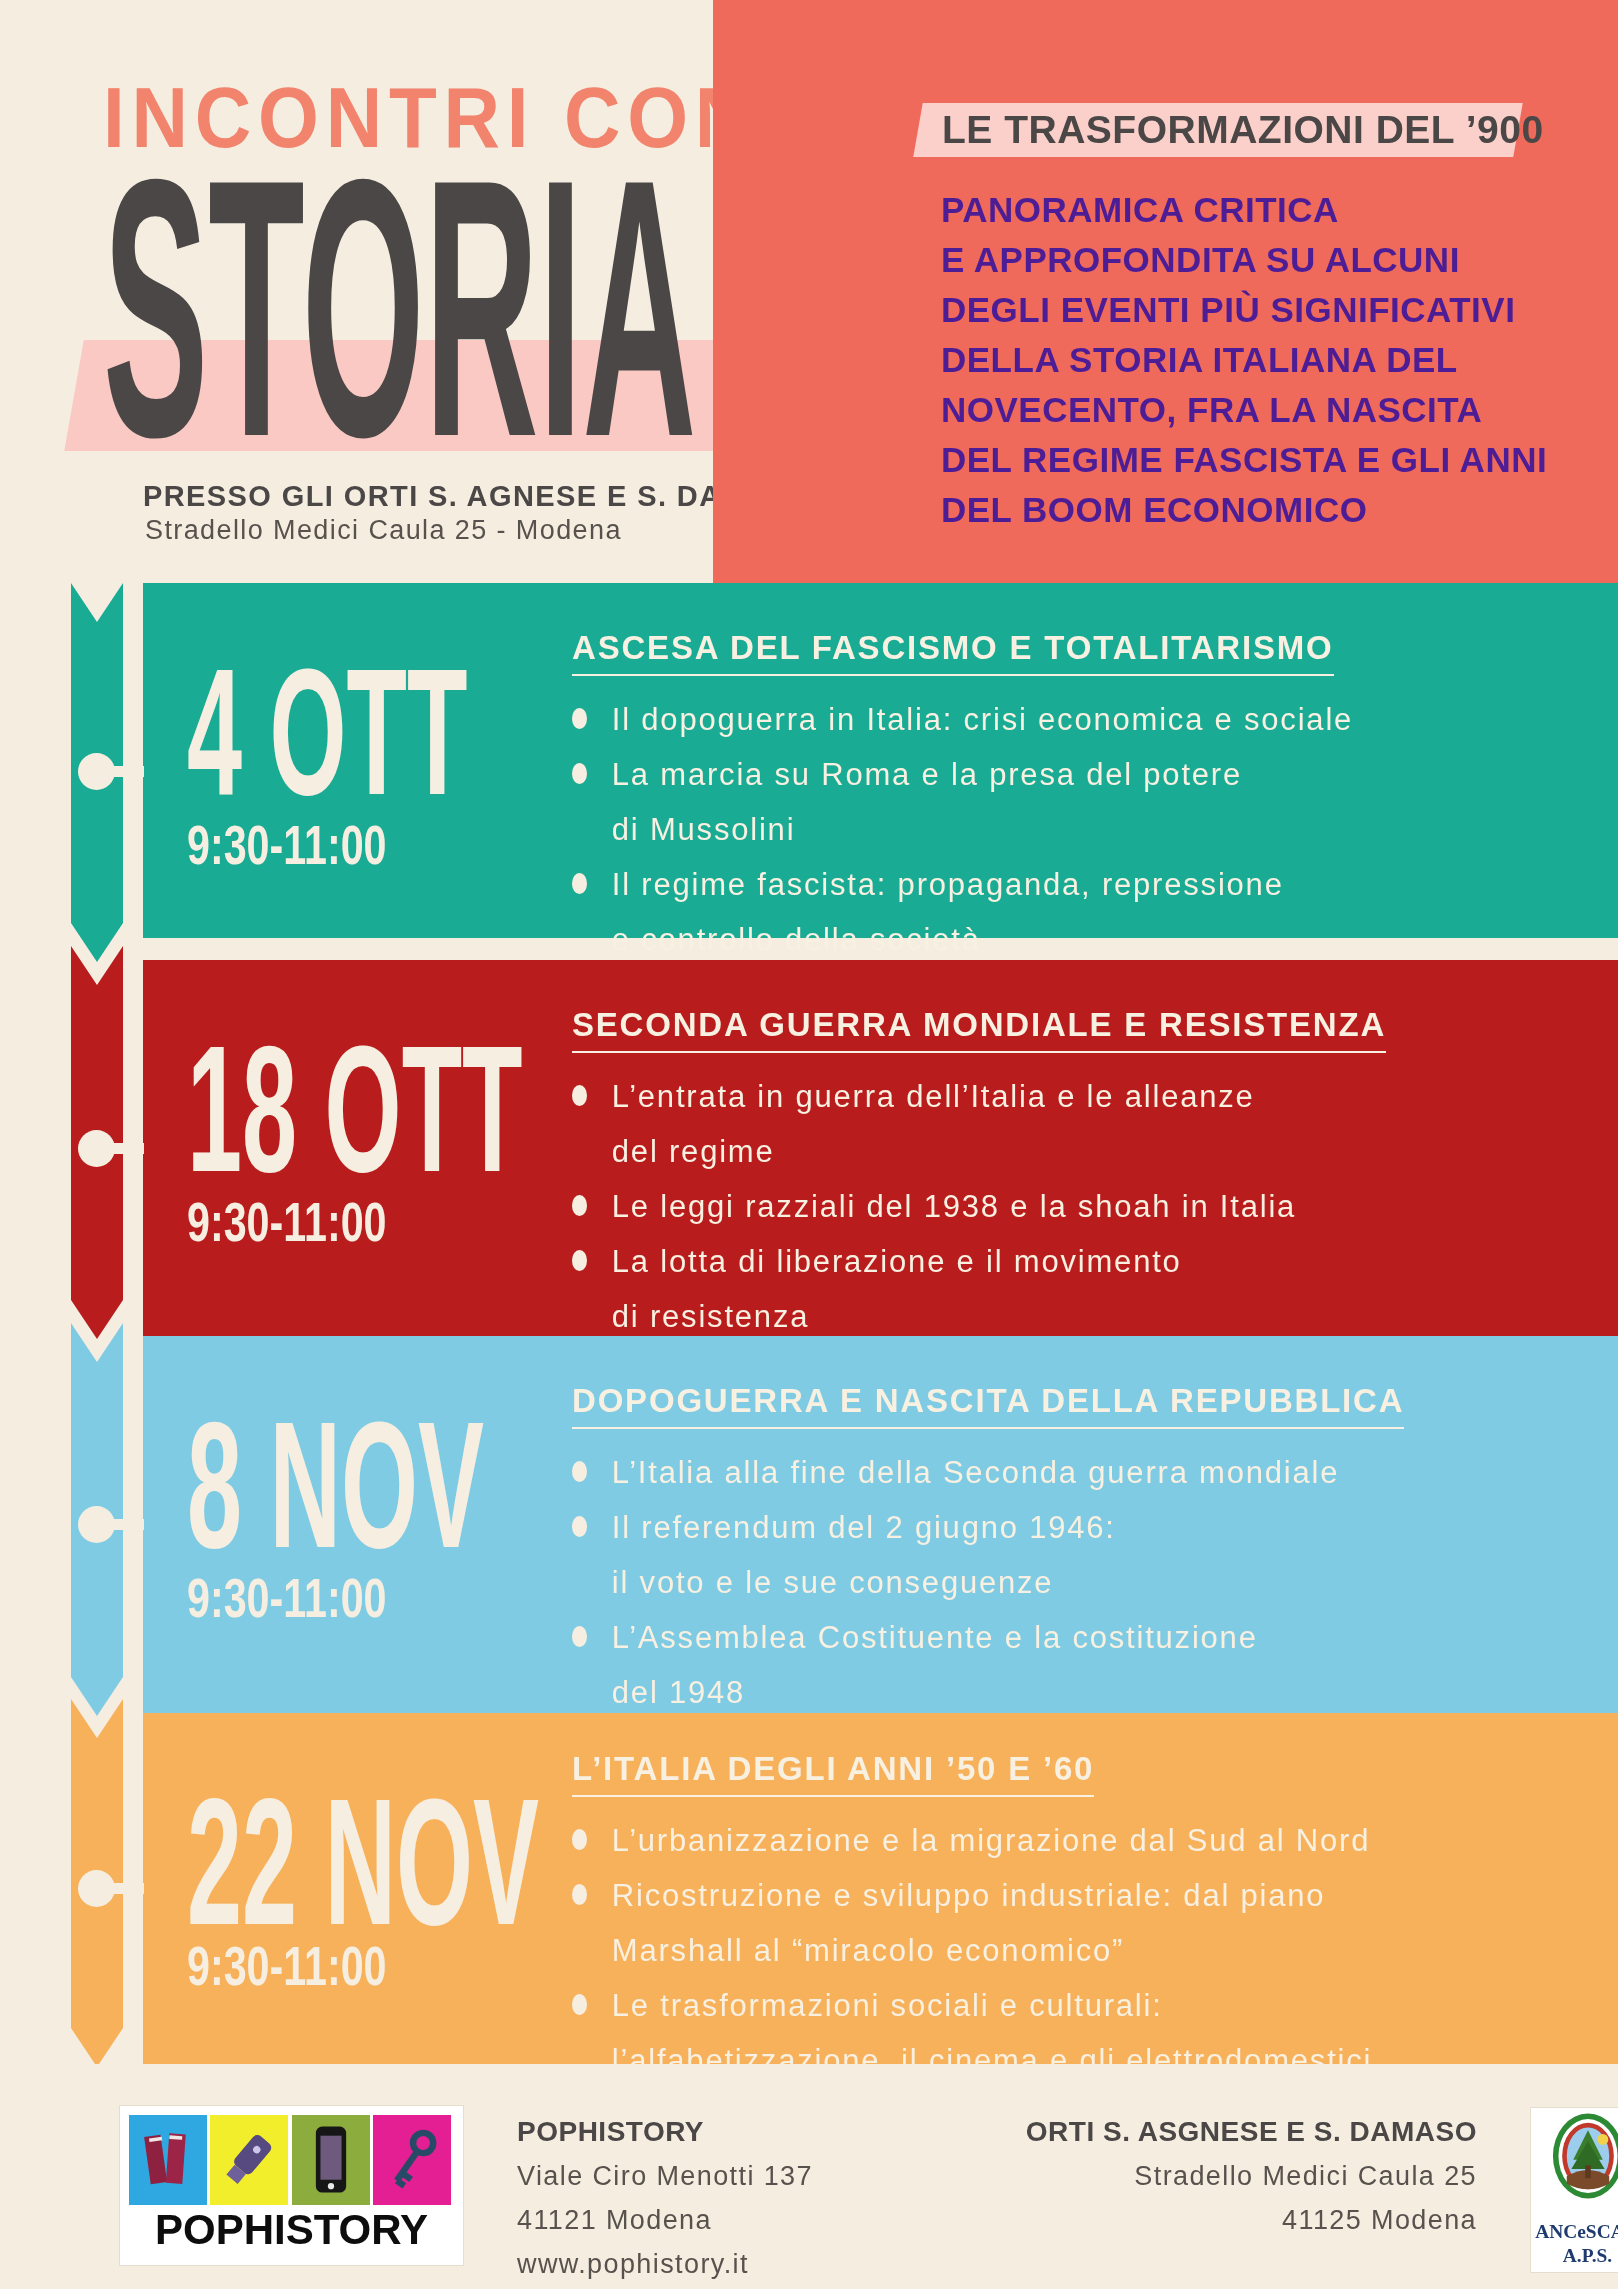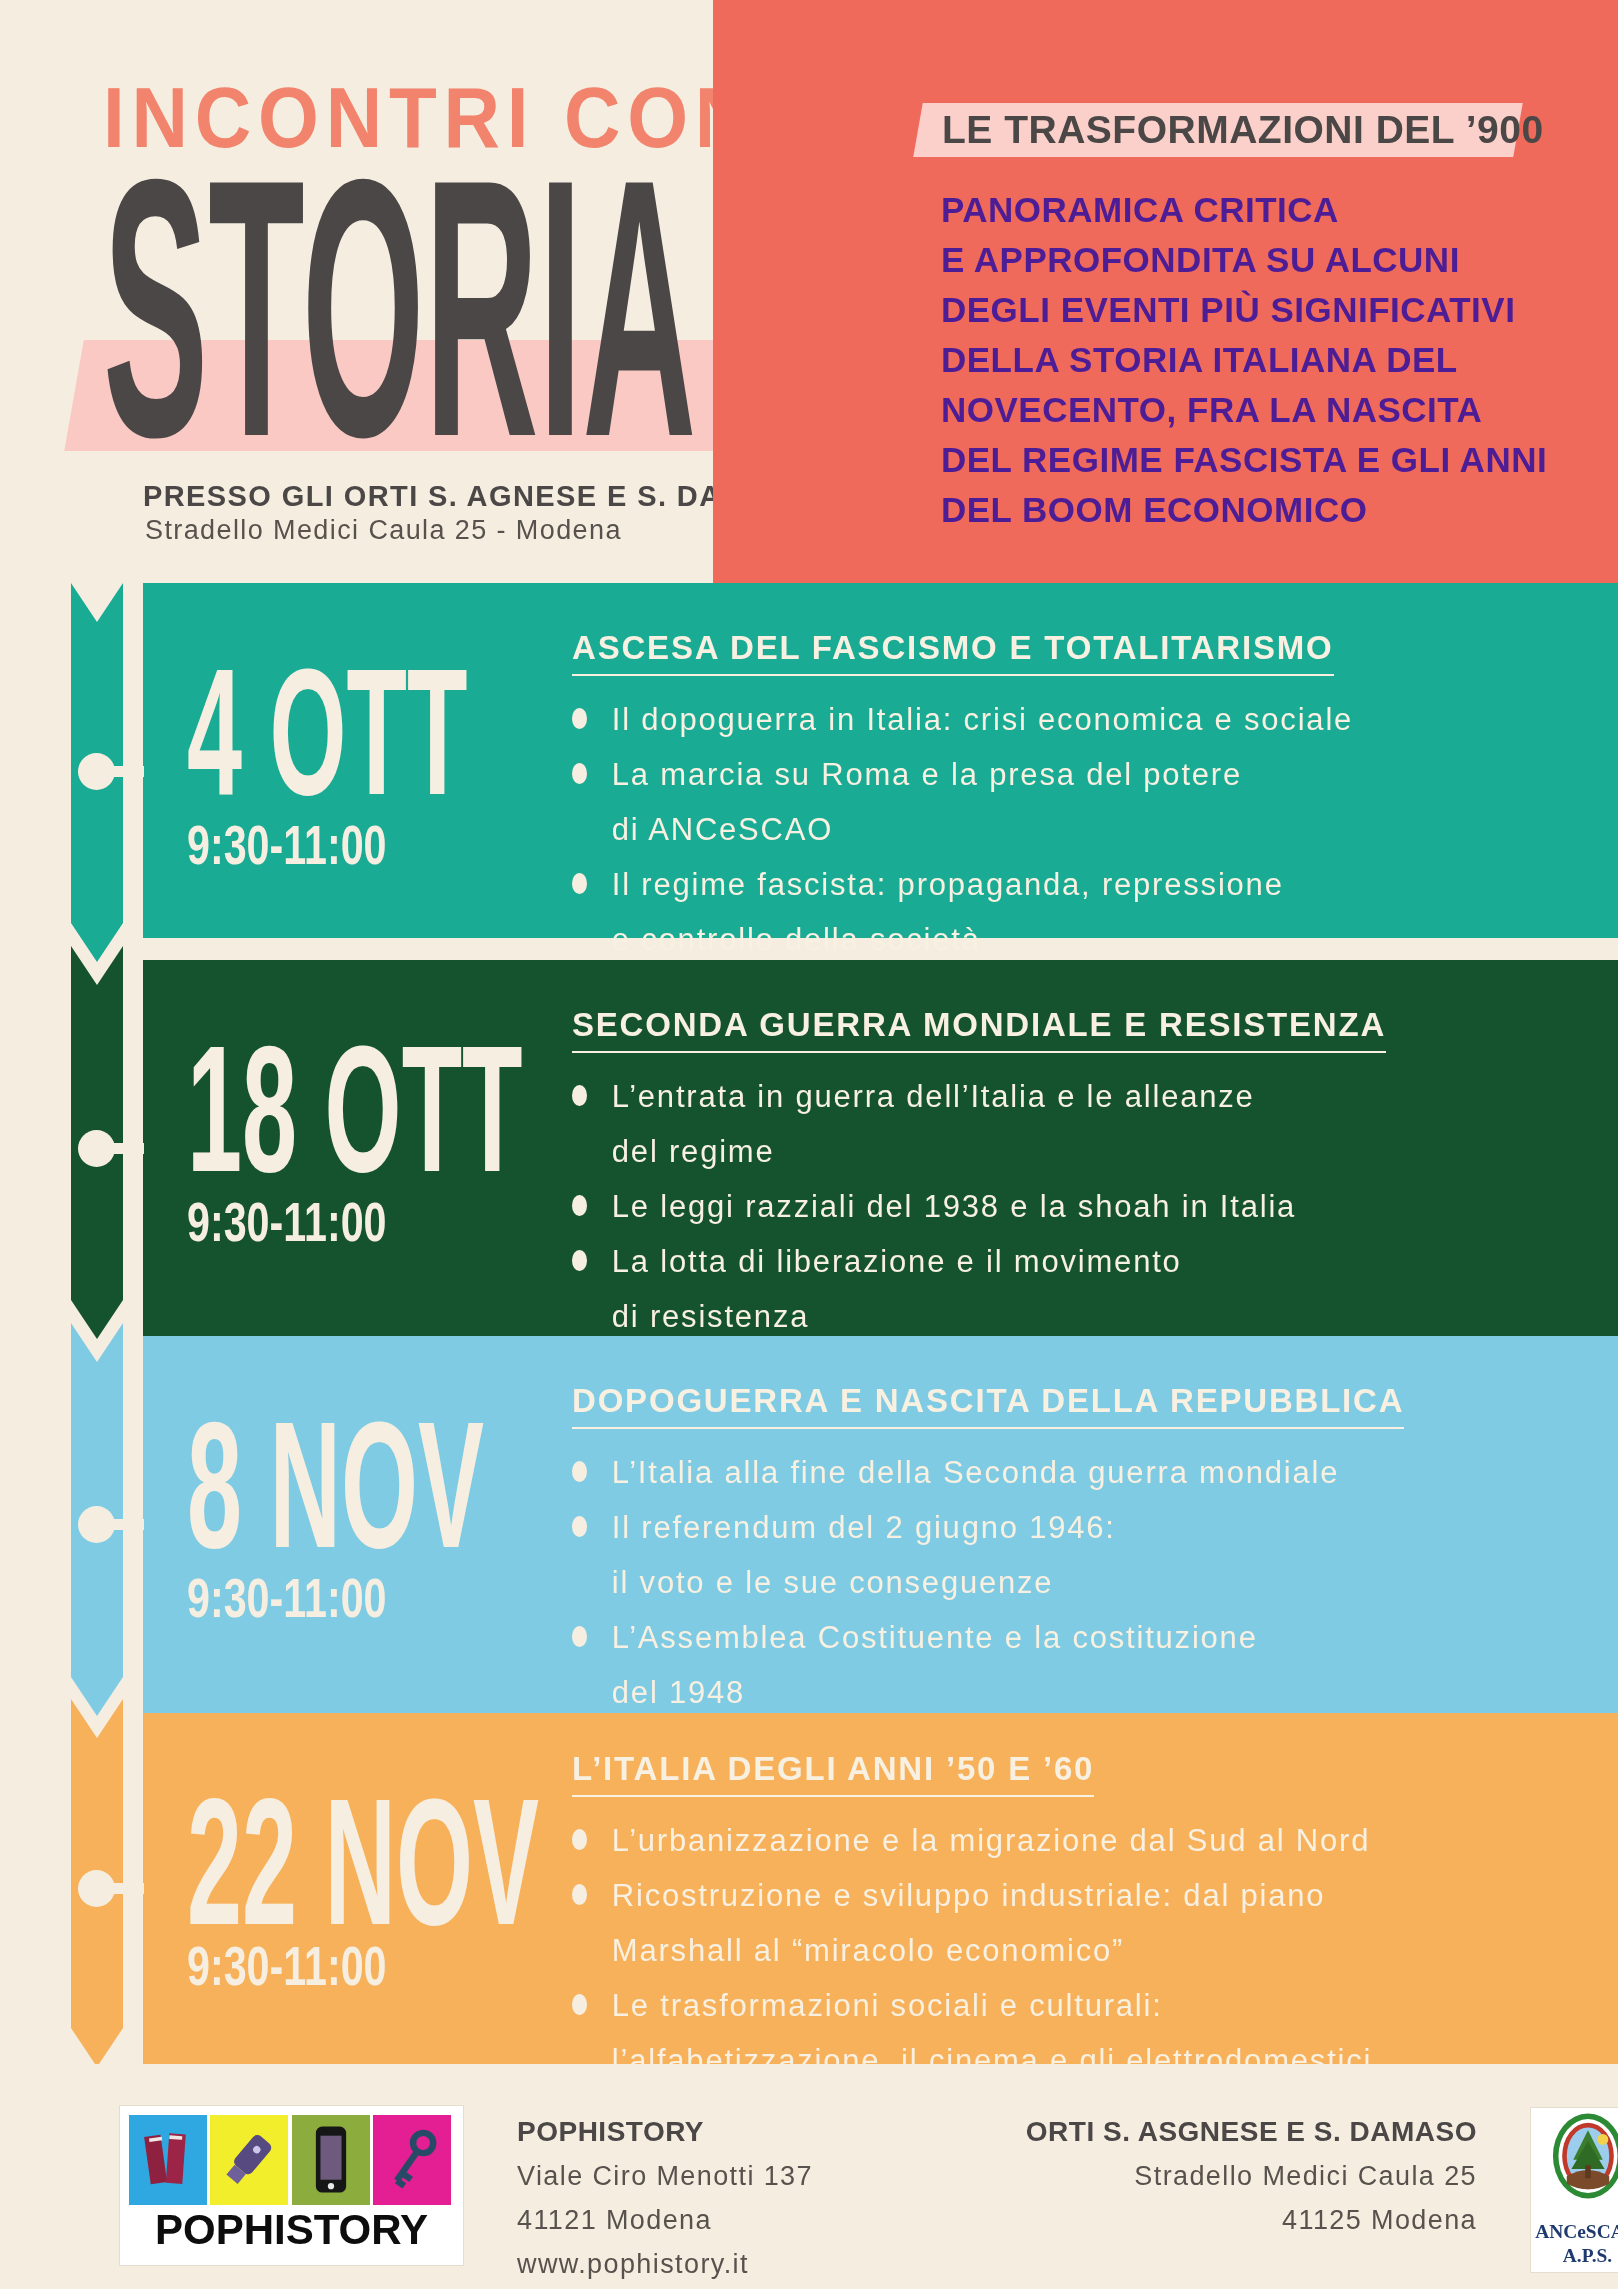--- a/index.html
+++ b/index.html
@@ -156,7 +156,7 @@
         </div>
       <div class="bline">
           <span class="bdot hide" data-interactable="false"></span>
-          <span class="btext" data-interactable="false">di ANCeSCAO</span>
+          <span class="btext" data-interactable="false">di Mussolini</span>
         </div>
       <div class="bline">
           <span class="bdot" data-interactable="false"></span>

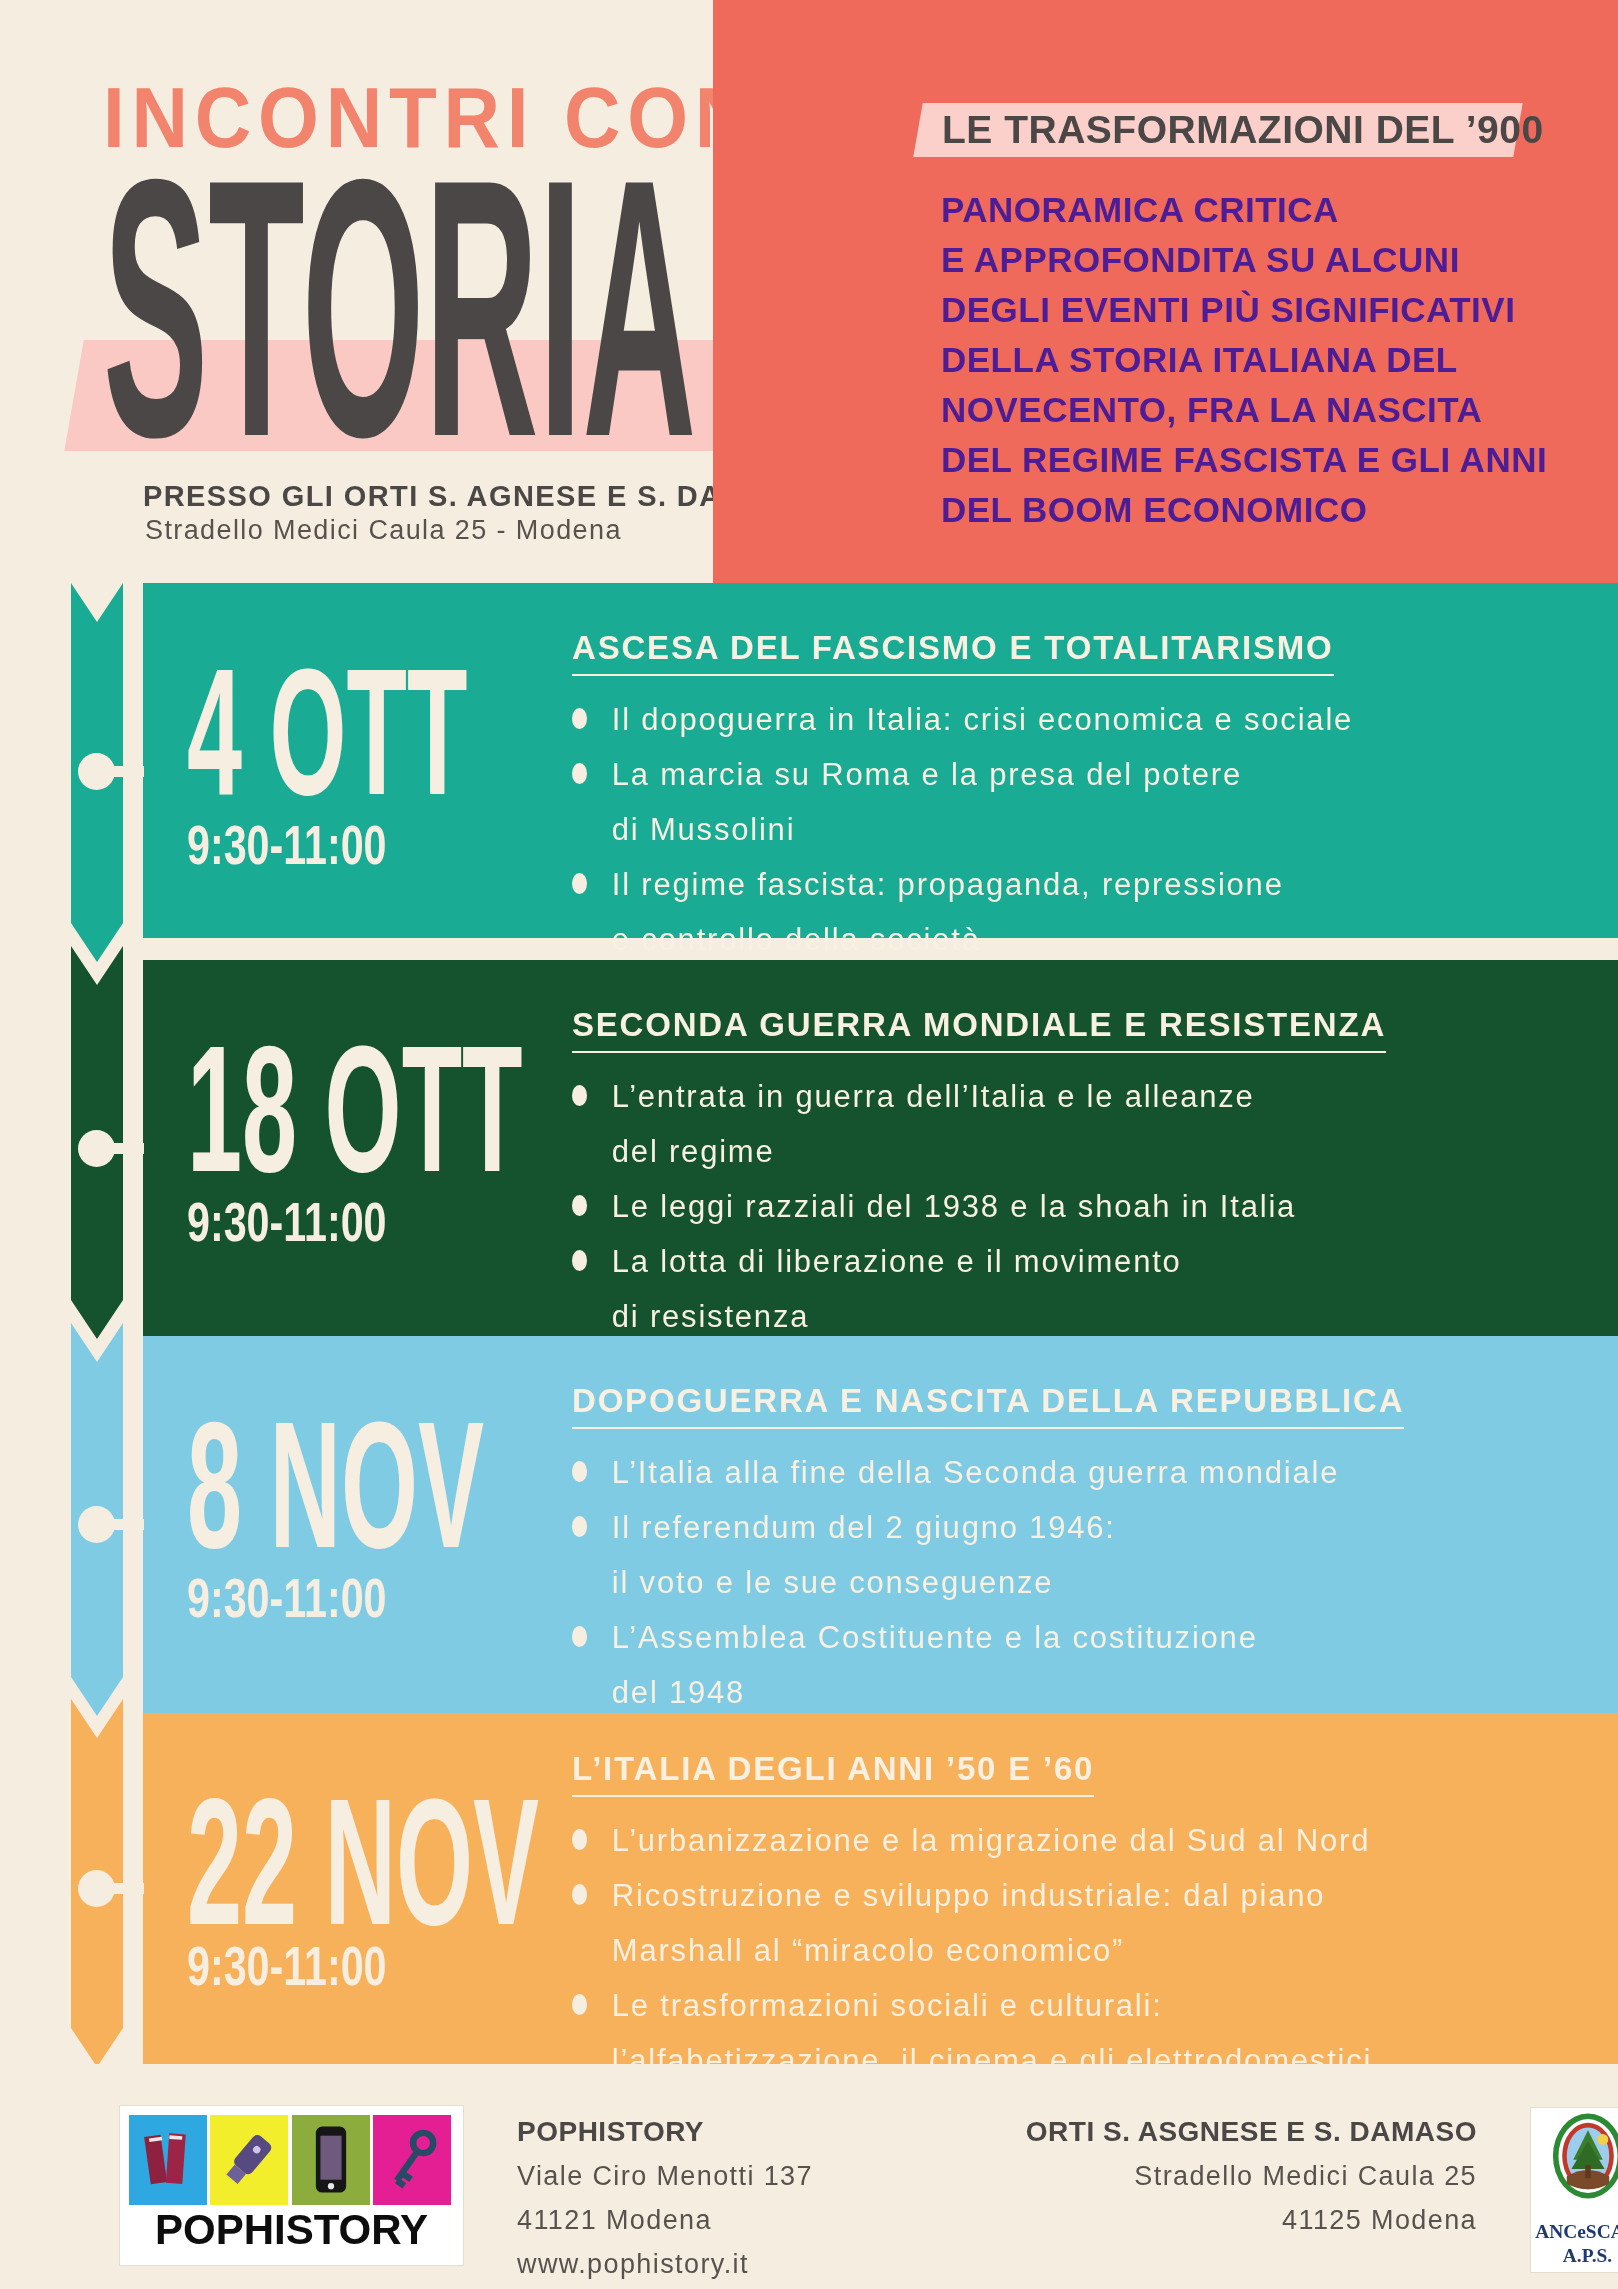--- a/index.html
+++ b/index.html
@@ -47,7 +47,7 @@
   }
   
   .row{position:absolute;left:143px;width:1476px;}
-  .c-teal{background:#19ab94}.c-coral{background:#14532d}
+  .c-teal{background:#19ab94}.c-coral{background:#b91c1c}
   .c-blue{background:#7fcbe3}.c-orange{background:#f8b15b}
   .date{
     position:absolute;left:44px;top:59px;font-size:180px;font-weight:800;line-height:1;

